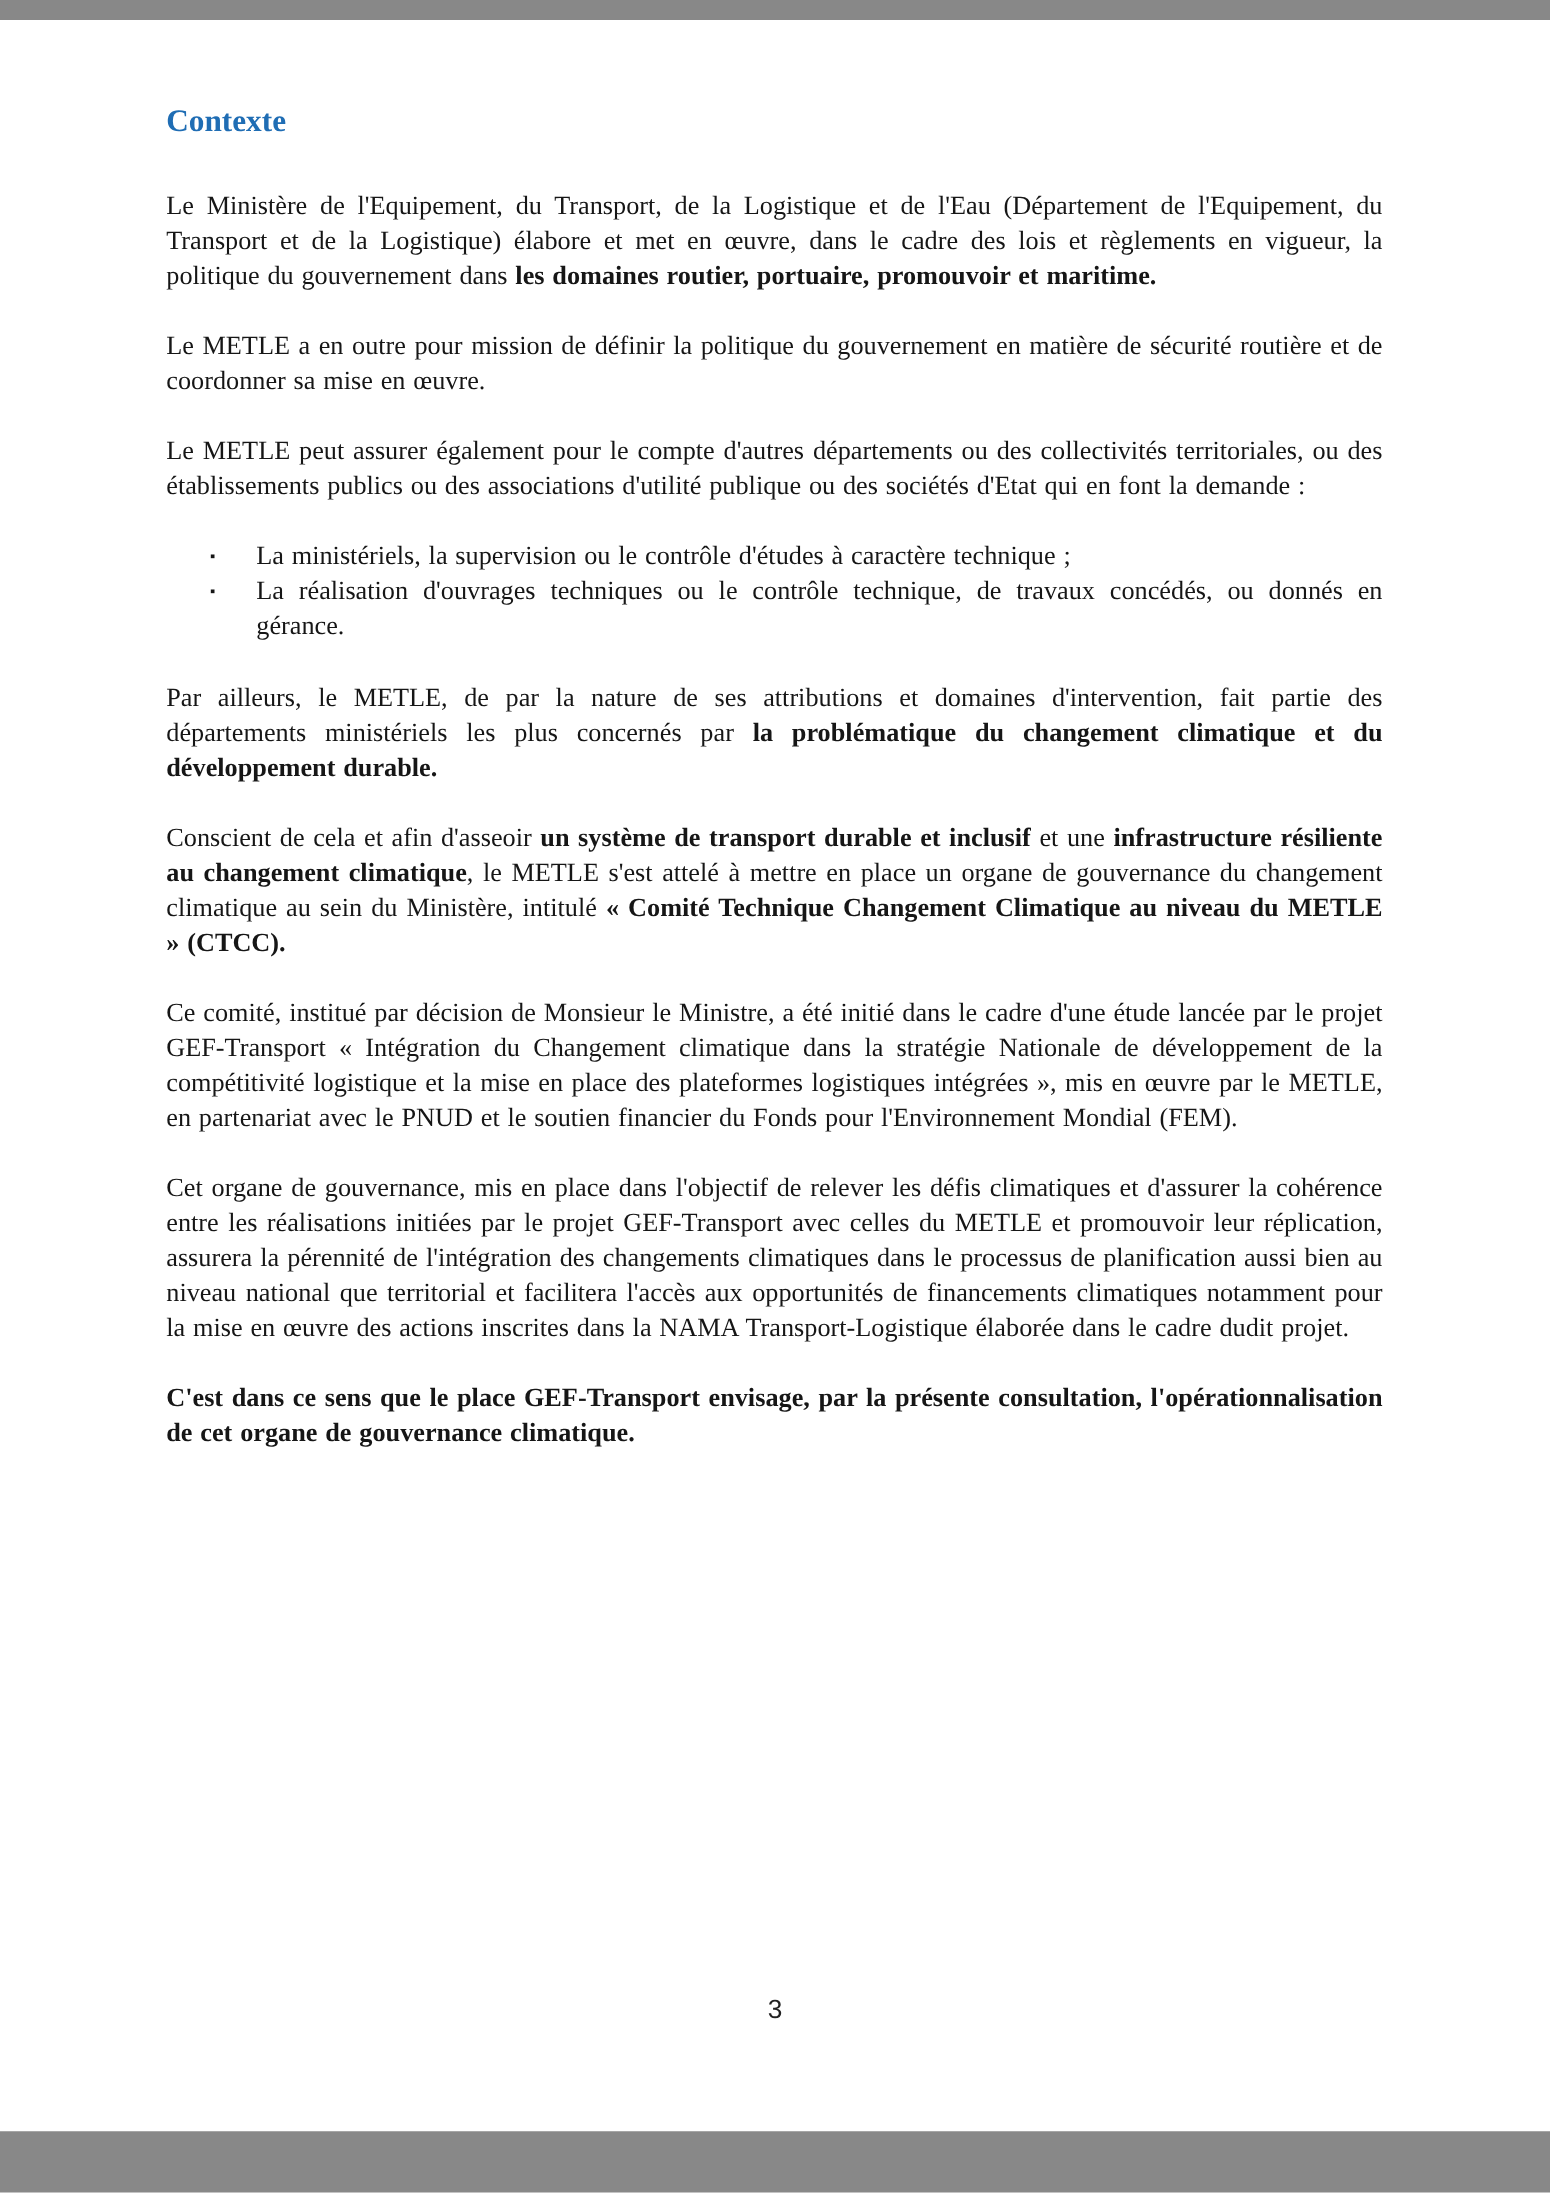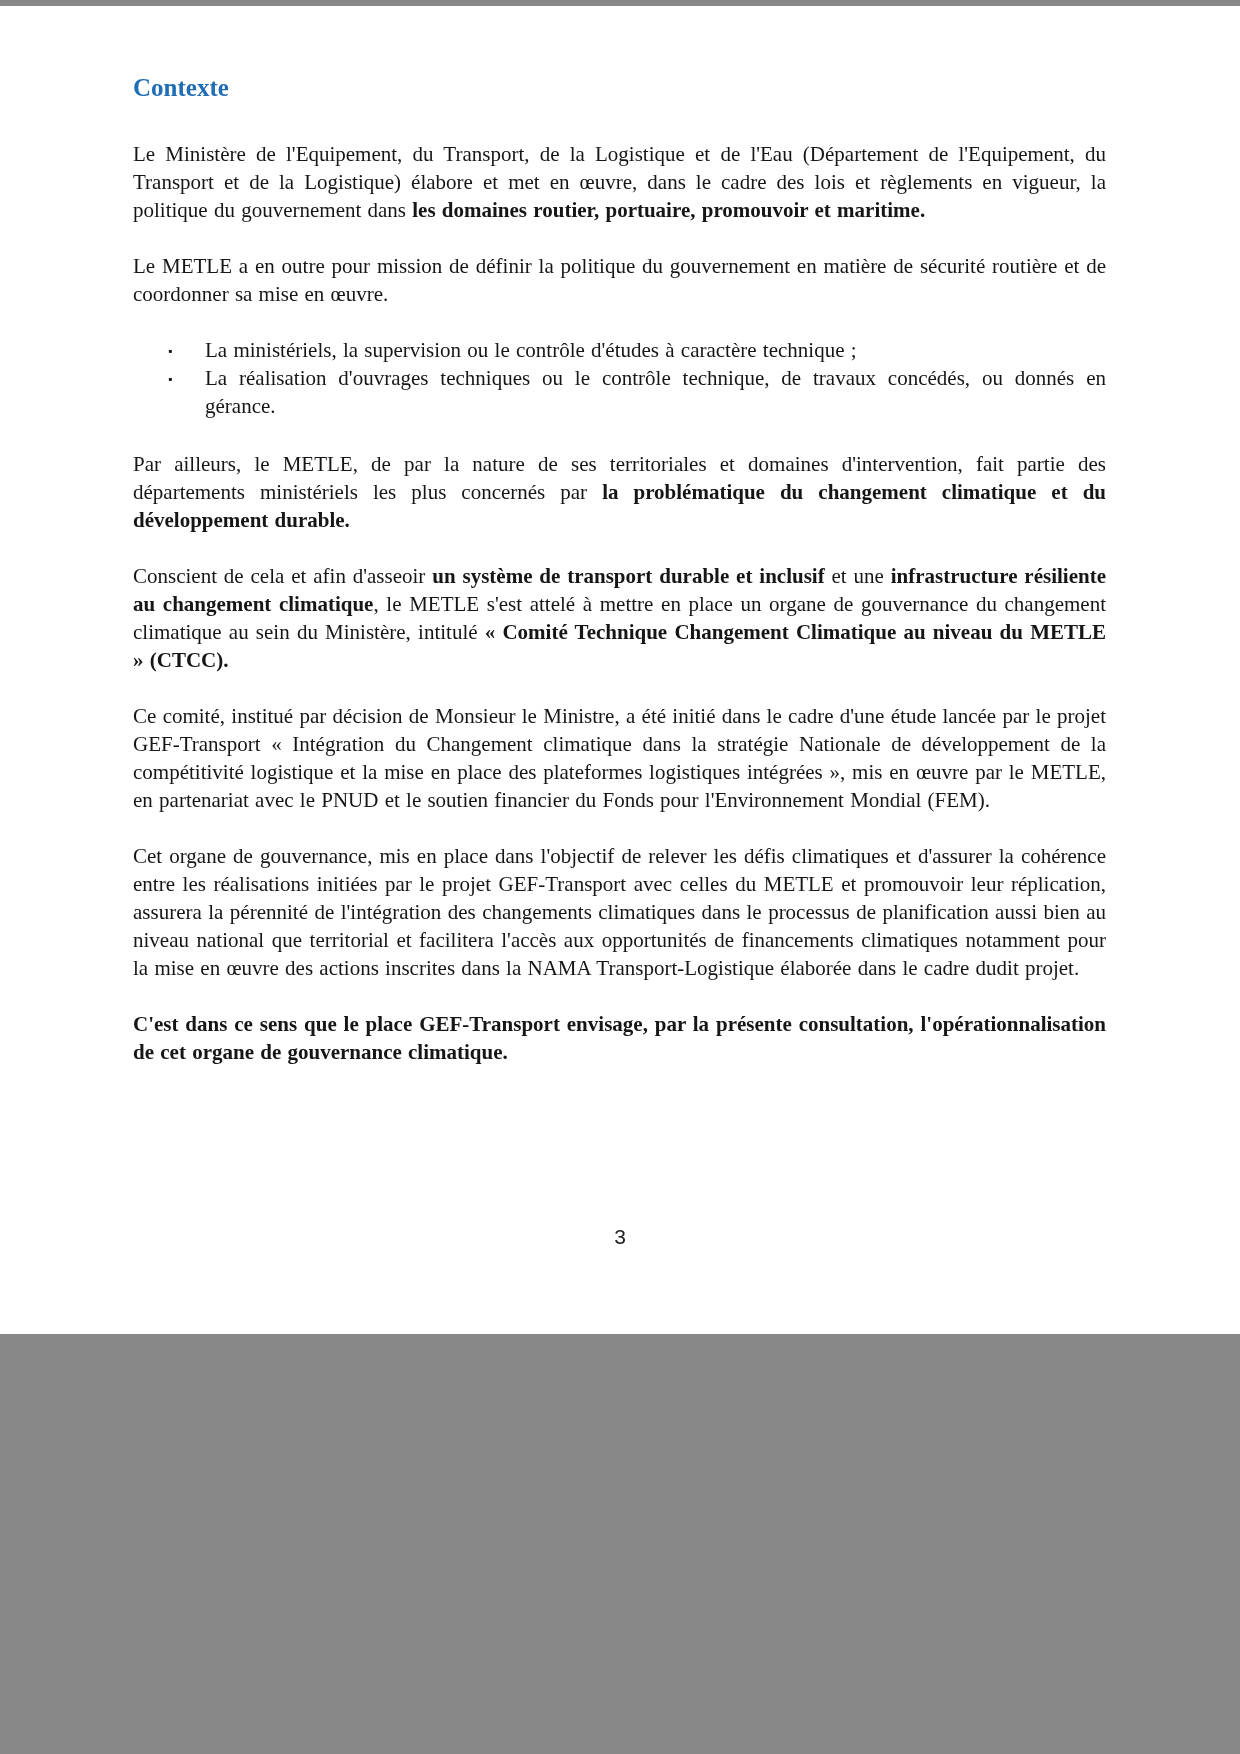--- a/index.html
+++ b/index.html
@@ -9,8 +9,8 @@
   .page {
     position: relative;
     width: 1240px;
-    height: 1328px;
-    margin: 6px auto;
+    height: 1689px;
+    margin: 16px auto;
     background: #ffffff;
     overflow: hidden;
     font-family: "Liberation Serif", "DejaVu Serif", serif;

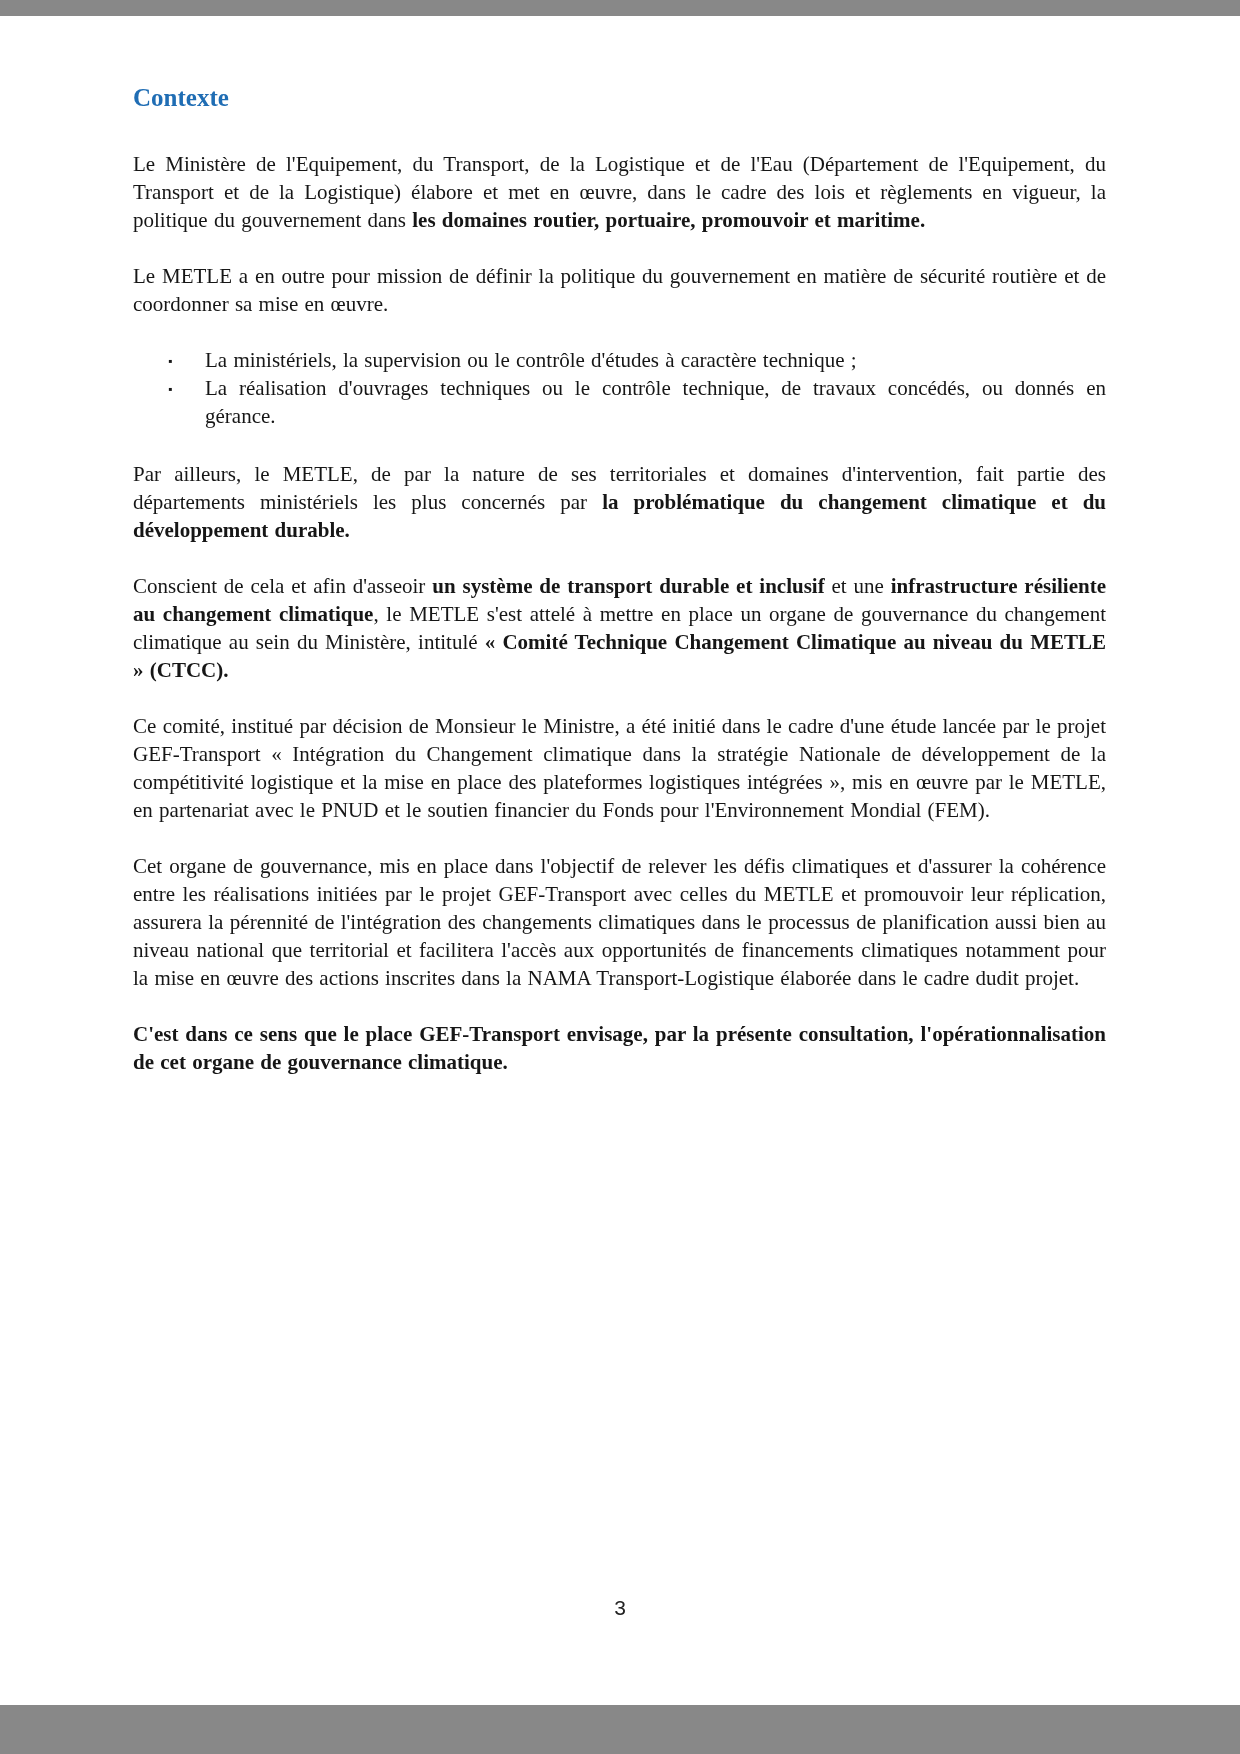--- a/index.html
+++ b/index.html
@@ -87,6 +87,7 @@
     <div id="doc-body">
         <p class="para"><span>Le Ministère de l'Equipement, du Transport, de la Logistique et de l'Eau (Département de l'Equipement, du Transport et de la Logistique) élabore et met en œuvre, dans le cadre des lois et règlements en vigueur, la politique du gouvernement dans </span><strong>les domaines routier, portuaire, promouvoir et maritime.</strong></p>
         <p class="para"><span>Le METLE a en outre pour mission de définir la politique du gouvernement en matière de sécurité routière et de coordonner sa mise en œuvre.</span></p>
+        <p class="para"><span>Le METLE peut assurer également pour le compte d'autres départements ou des collectivités territoriales, ou des établissements publics ou des associations d'utilité publique ou des sociétés d'Etat qui en font la demande :</span></p>
         <ul class="bullets">
           <li><span class="bullet-marker">▪</span><span>La ministériels, la supervision ou le contrôle d'études à caractère technique ;</span></li>
           <li><span class="bullet-marker">▪</span><span>La réalisation d'ouvrages techniques ou le contrôle technique, de travaux concédés, ou donnés en gérance.</span></li>

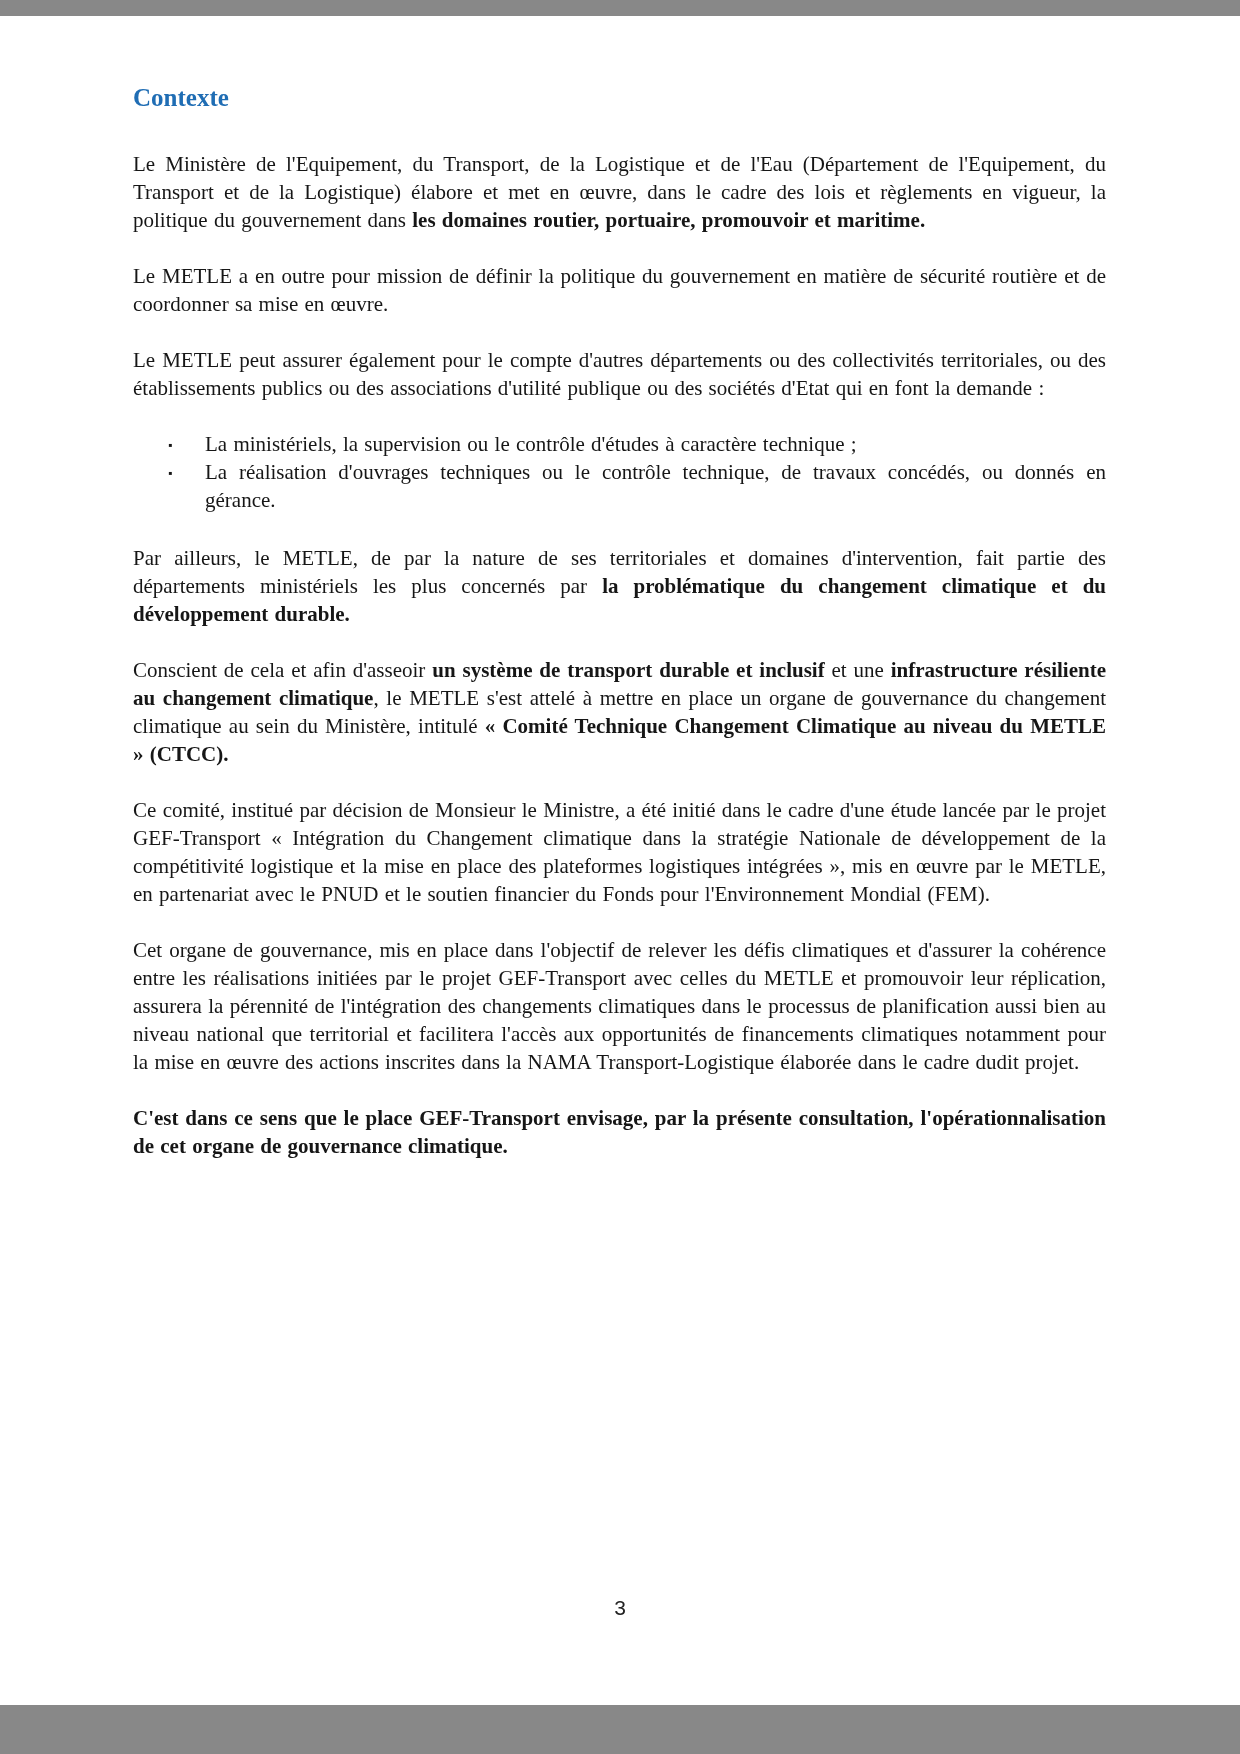--- a/index.html
+++ b/index.html
@@ -92,7 +92,7 @@
           <li><span class="bullet-marker">▪</span><span>La ministériels, la supervision ou le contrôle d'études à caractère technique ;</span></li>
           <li><span class="bullet-marker">▪</span><span>La réalisation d'ouvrages techniques ou le contrôle technique, de travaux concédés, ou donnés en gérance.</span></li>
         </ul>
-        <p class="para"><span>Par ailleurs, le METLE, de par la nature de ses territoriales et domaines d'intervention, fait partie des départements ministériels les plus concernés par </span><strong>la problématique du changement climatique et du développement durable.</strong></p>
+        <p class="para"><span>Par ailleurs, le METLE, de par la nature de ses attributions et domaines d'intervention, fait partie des départements ministériels les plus concernés par </span><strong>la problématique du changement climatique et du développement durable.</strong></p>
         <p class="para"><span>Conscient de cela et afin d'asseoir </span><strong>un système de transport durable et inclusif</strong><span> et une </span><strong>infrastructure résiliente au changement climatique</strong><span>, le METLE s'est attelé à mettre en place un organe de gouvernance du changement climatique au sein du Ministère, intitulé </span><strong>« Comité Technique Changement Climatique au niveau du METLE » (CTCC).</strong></p>
         <p class="para"><span>Ce comité, institué par décision de Monsieur le Ministre, a été initié dans le cadre d'une étude lancée par le projet GEF-Transport « Intégration du Changement climatique dans la stratégie Nationale de développement de la compétitivité logistique et la mise en place des plateformes logistiques intégrées », mis en œuvre par le METLE, en partenariat avec le PNUD et le soutien financier du Fonds pour l'Environnement Mondial (FEM).</span></p>
         <p class="para"><span>Cet organe de gouvernance, mis en place dans l'objectif de relever les défis climatiques et d'assurer la cohérence entre les réalisations initiées par le projet GEF-Transport avec celles du METLE et promouvoir leur réplication, assurera la pérennité de l'intégration des changements climatiques dans le processus de planification aussi bien au niveau national que territorial et facilitera l'accès aux opportunités de financements climatiques notamment pour la mise en œuvre des actions inscrites dans la NAMA Transport-Logistique élaborée dans le cadre dudit projet.</span></p>

